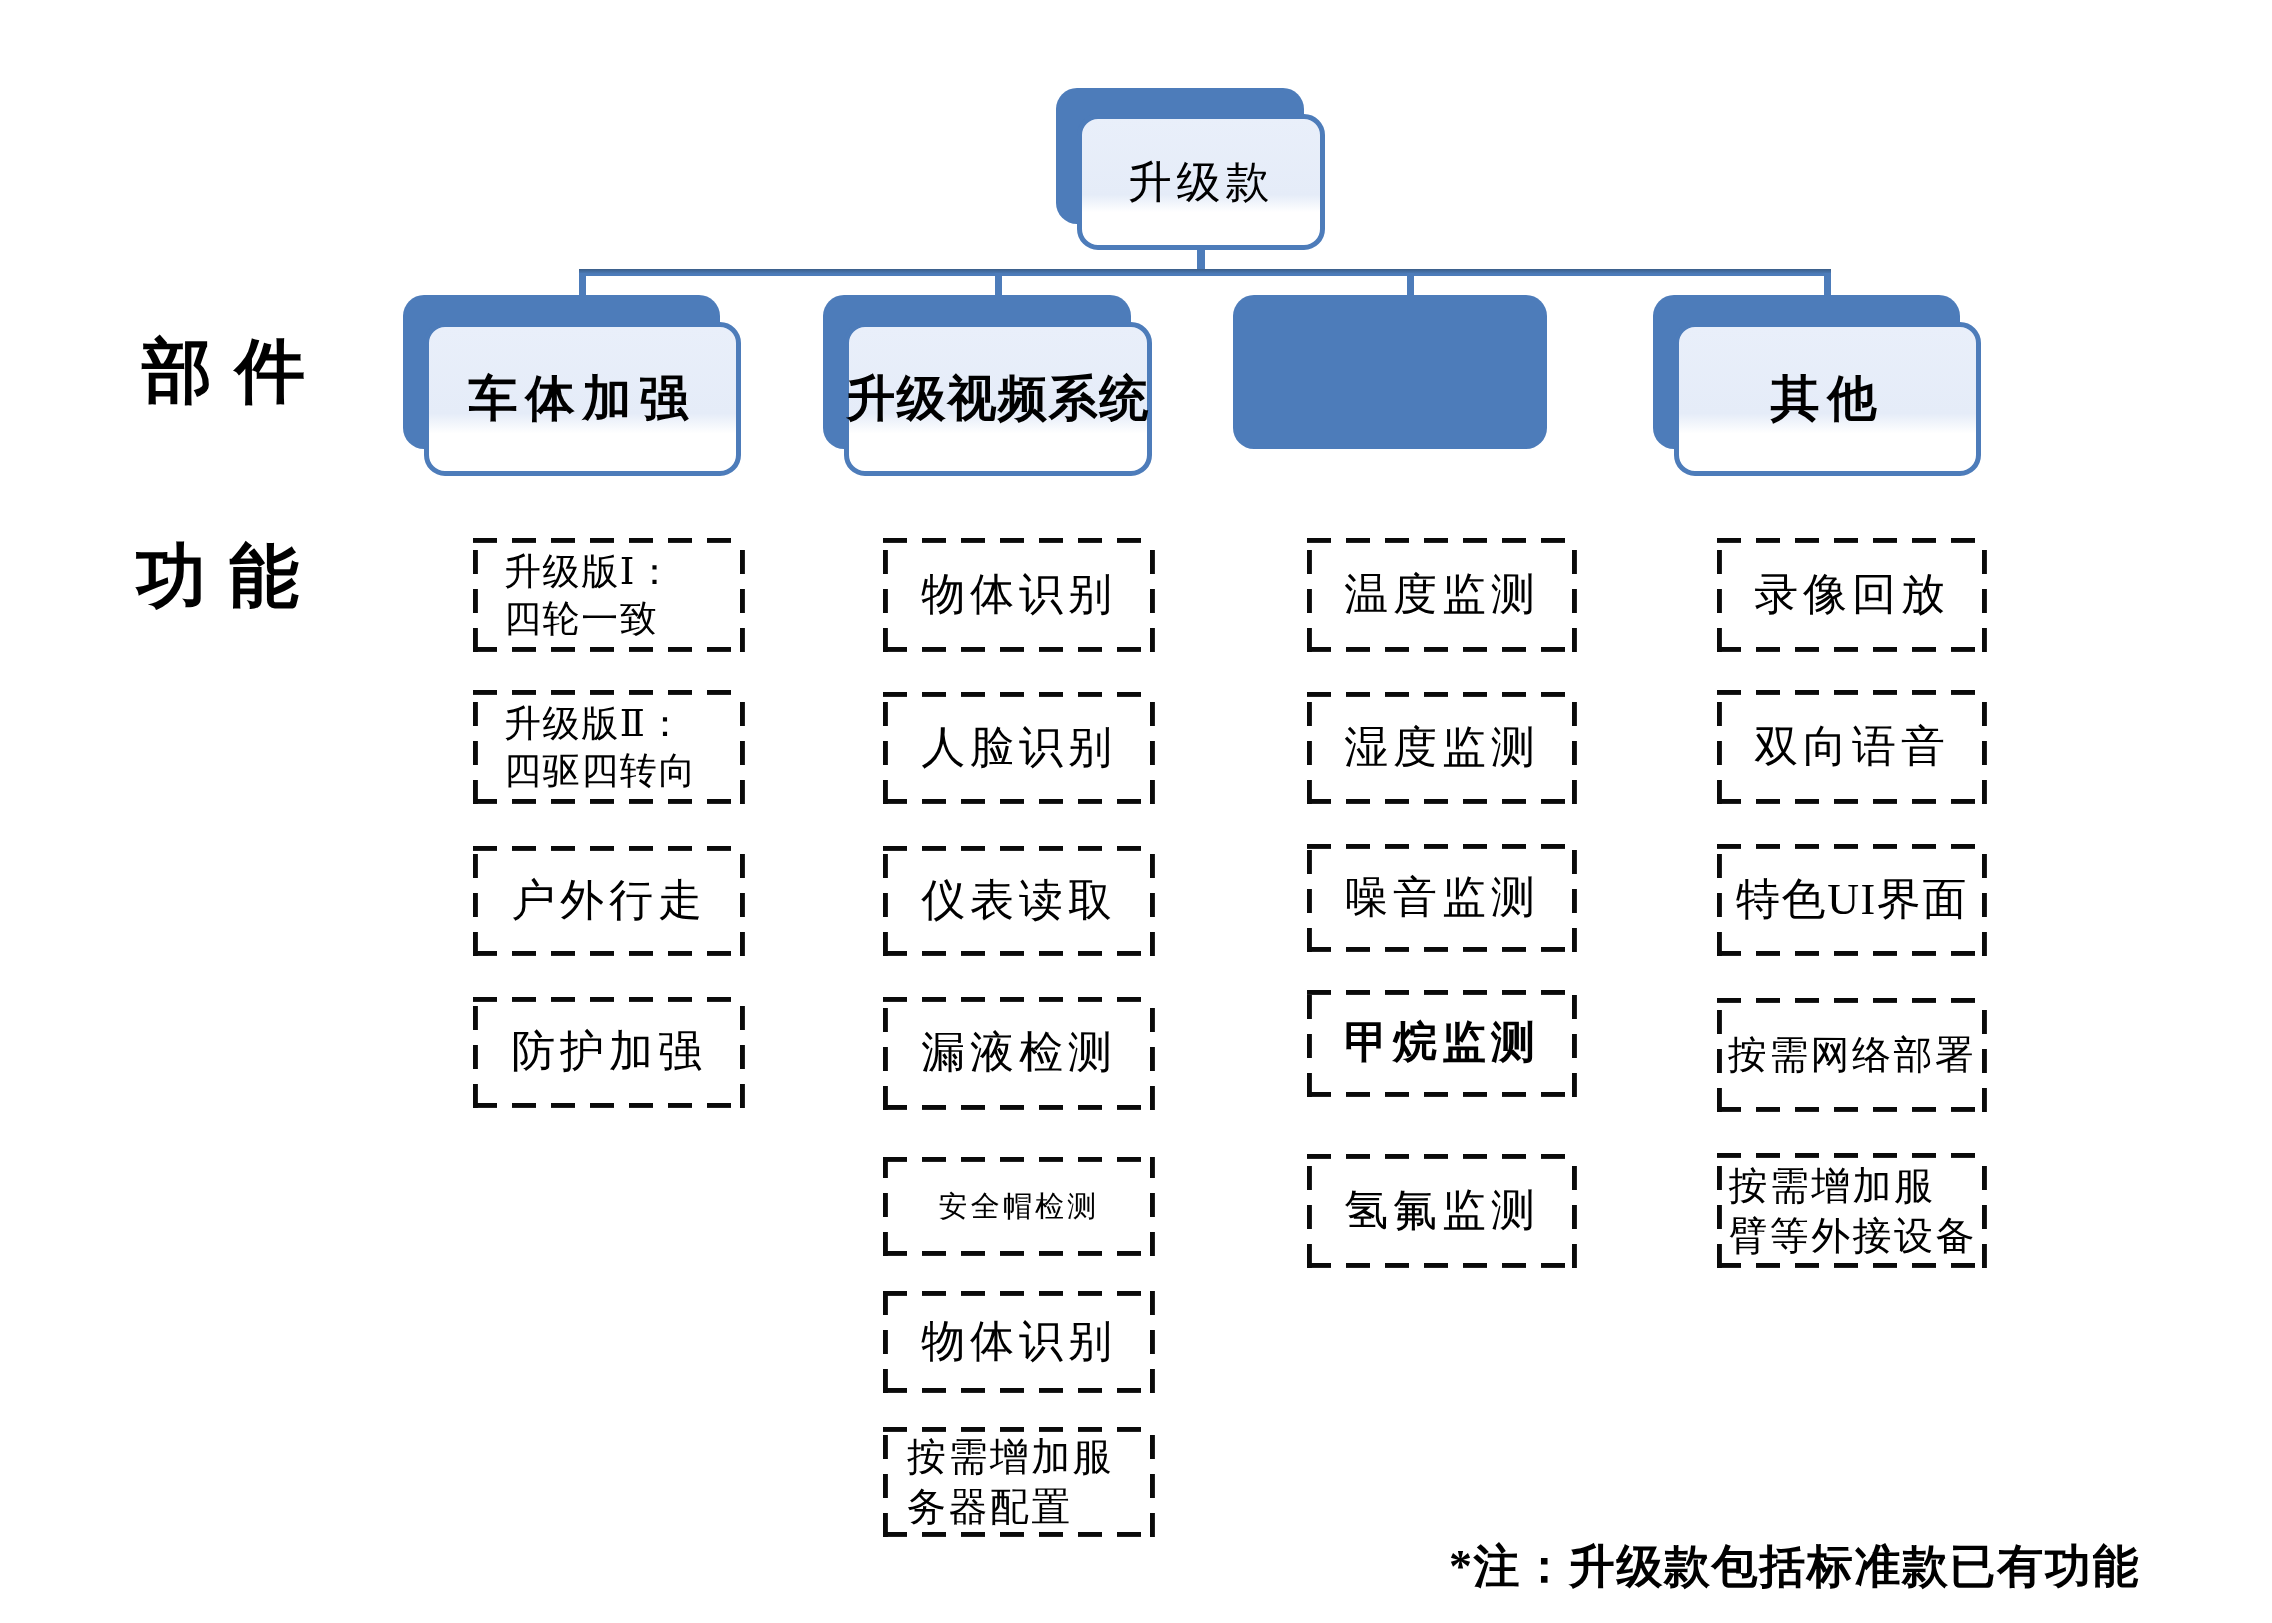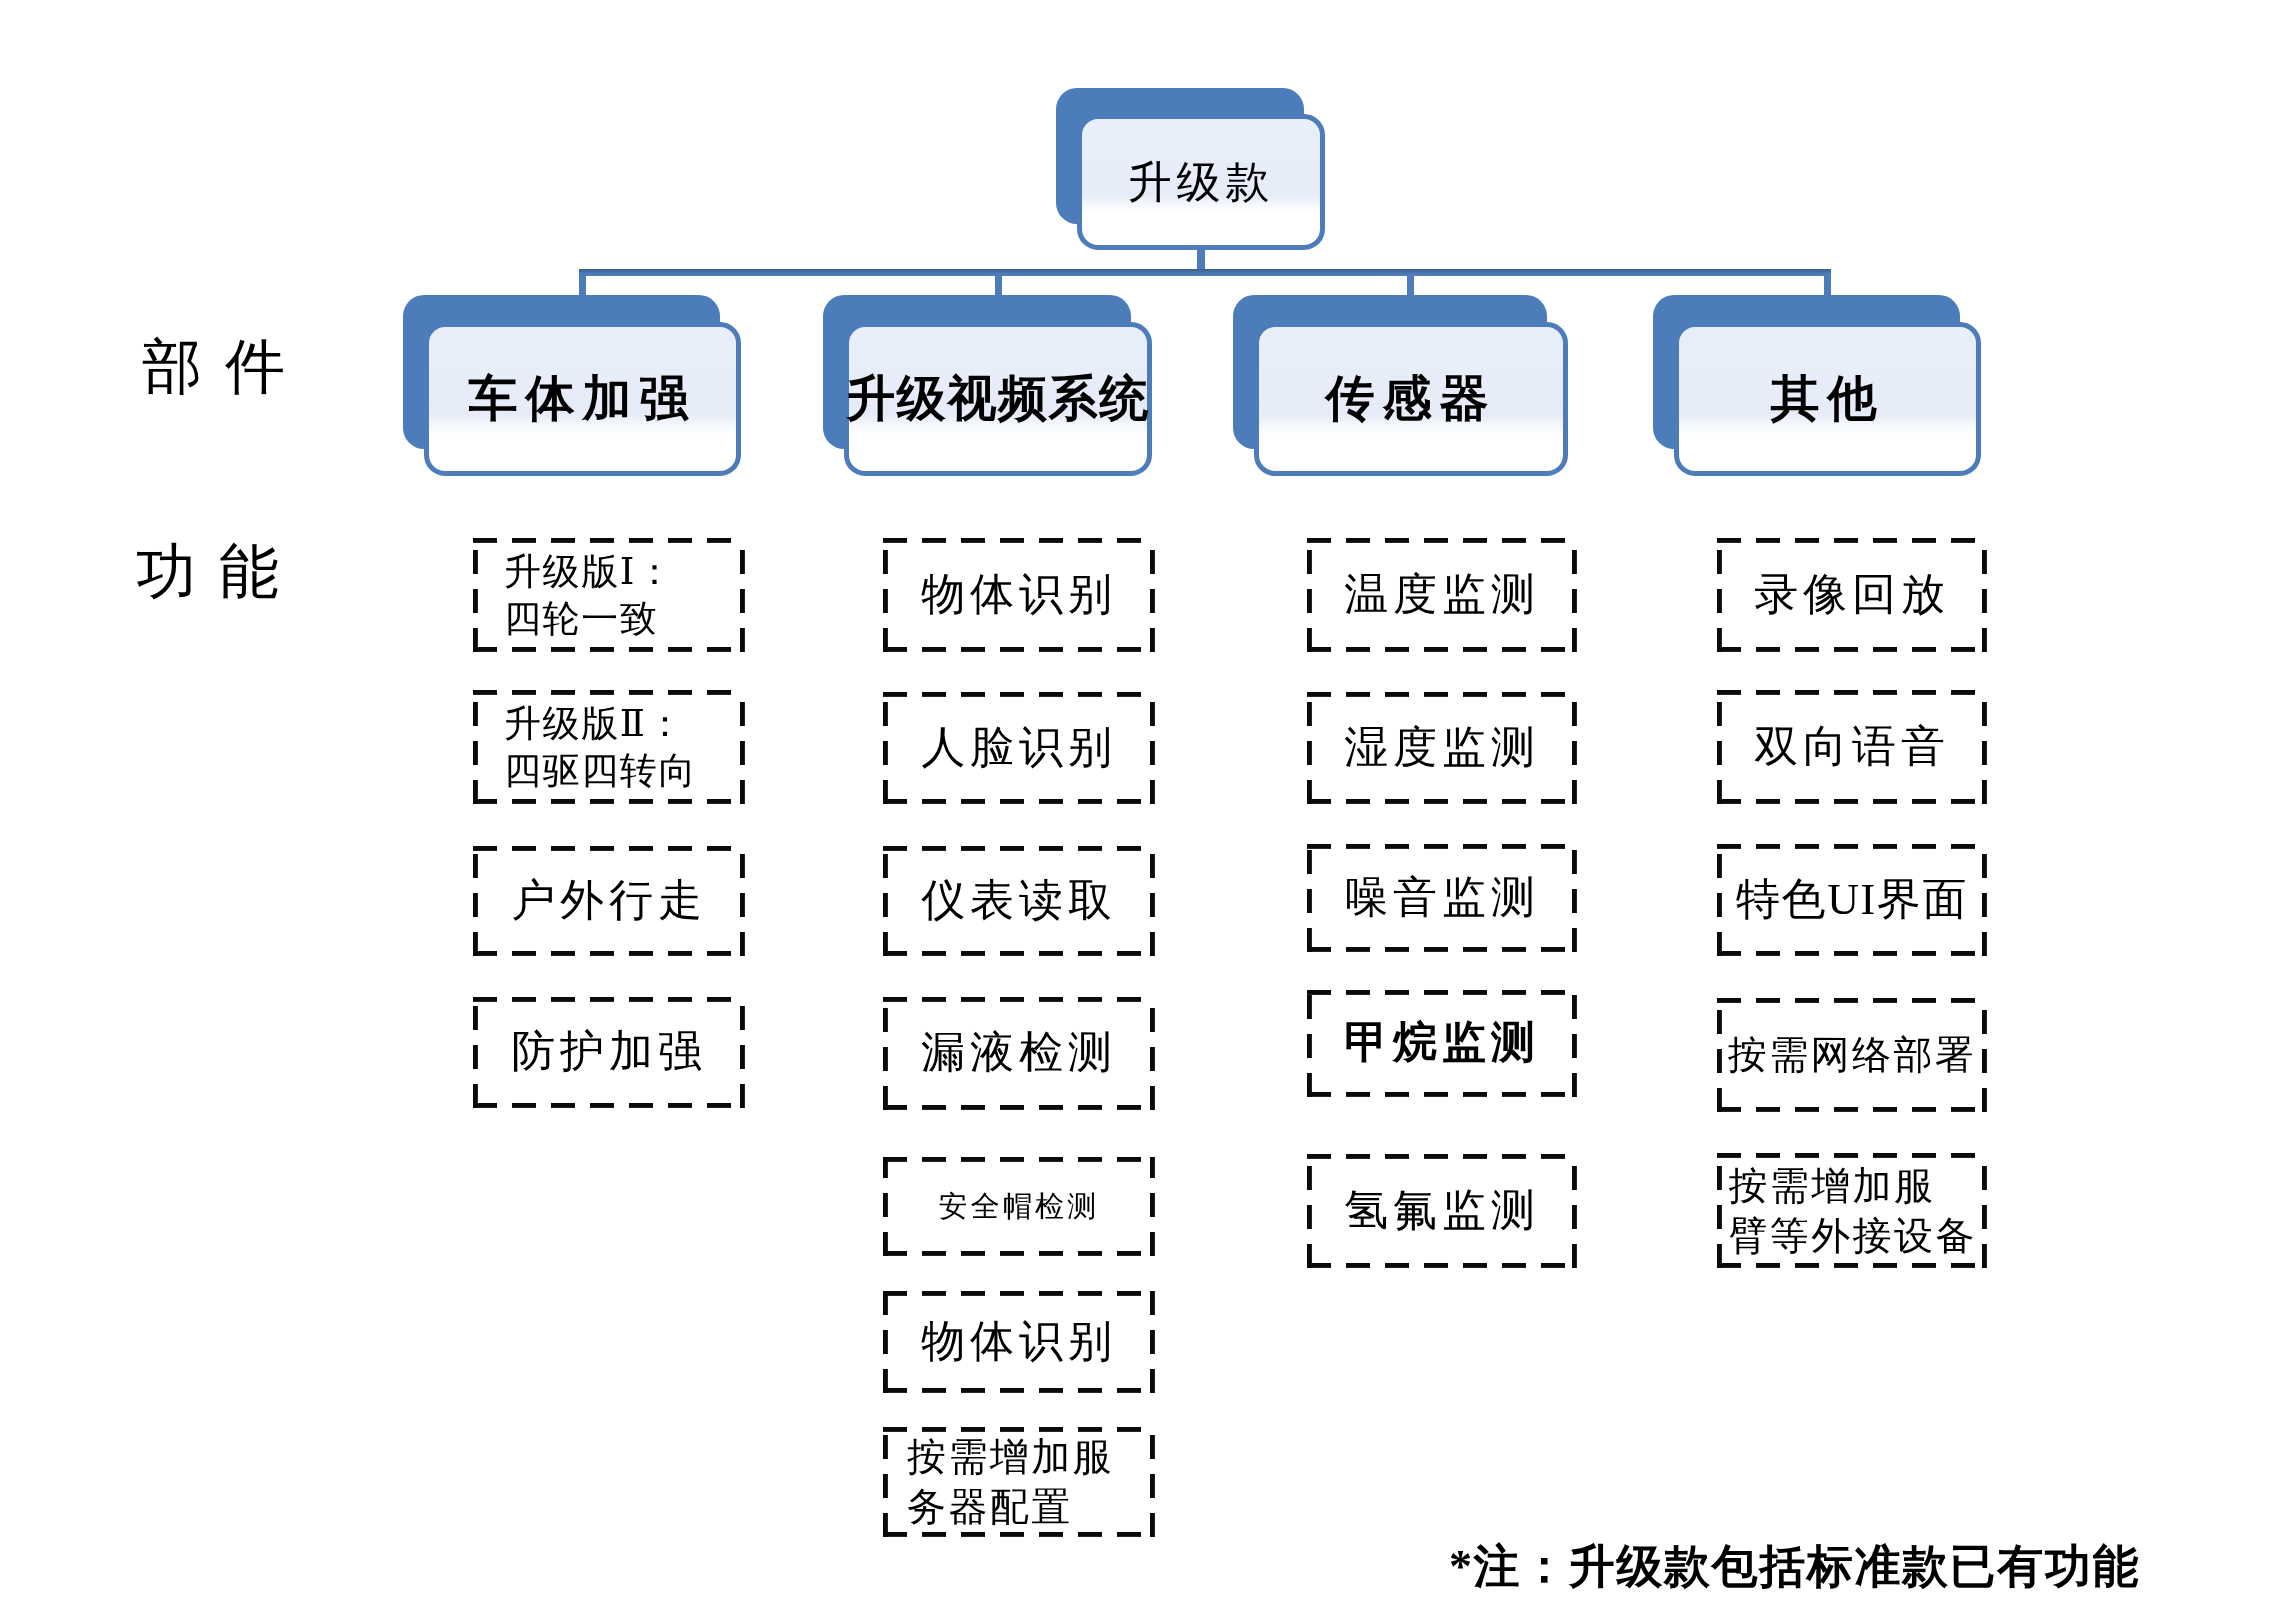--- a/index.html
+++ b/index.html
@@ -41,7 +41,7 @@
   .leftal3{align-items:flex-start;padding-left:11.4px;}
   
   .rowlabel{
-    position:absolute;font-size:60px;font-weight:normal;letter-spacing:23px;
+    position:absolute;font-size:70px;font-weight:bold;letter-spacing:23px;
     line-height:1;white-space:nowrap;z-index:1;
   }
   

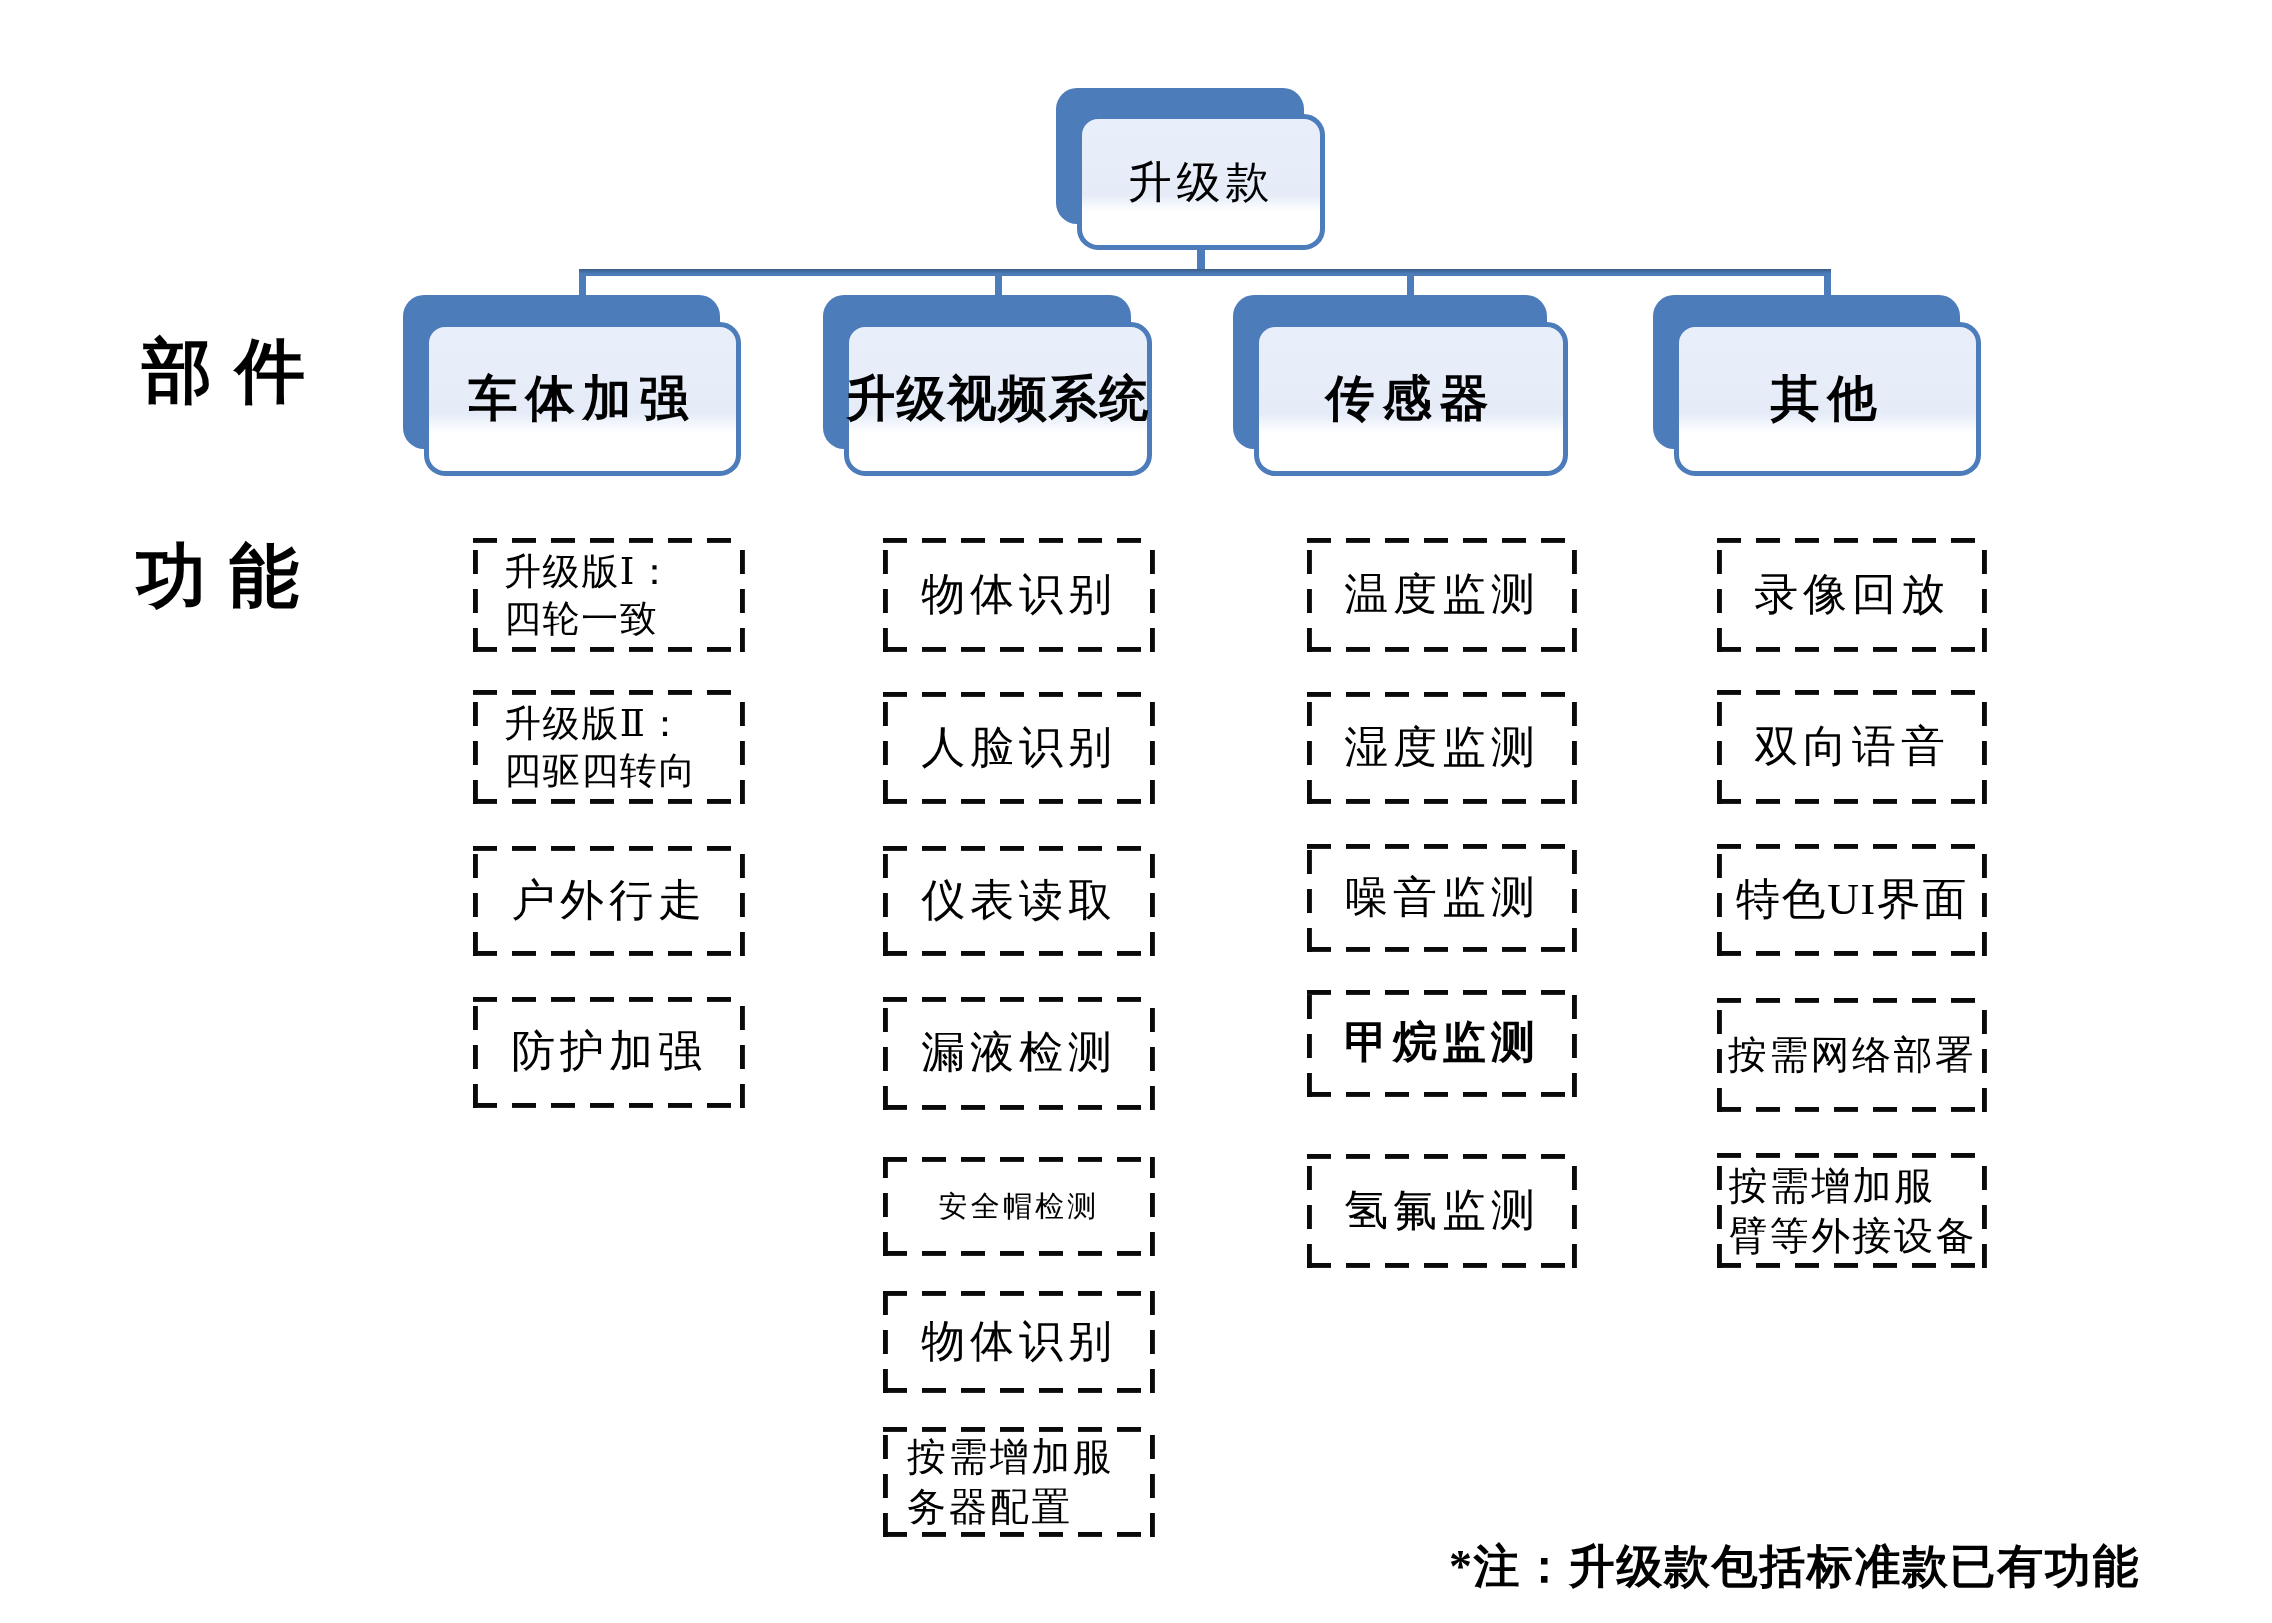--- a/index.html
+++ b/index.html
@@ -84,9 +84,6 @@
 </div>
 <div class="nodegroup" style="left:1233px;top:295px;width:335px;height:181px;">
   <div class="nshadow" style="width:314px;height:154px;"></div>
-  <div class="nmain" style="left:21px;top:27px;width:314px;height:154px;">
-    <span class="ntext">传感器</span>
-  </div>
 </div>
 <div class="nodegroup" style="left:1653px;top:295px;width:328px;height:181px;">
   <div class="nshadow" style="width:307px;height:154px;"></div>

